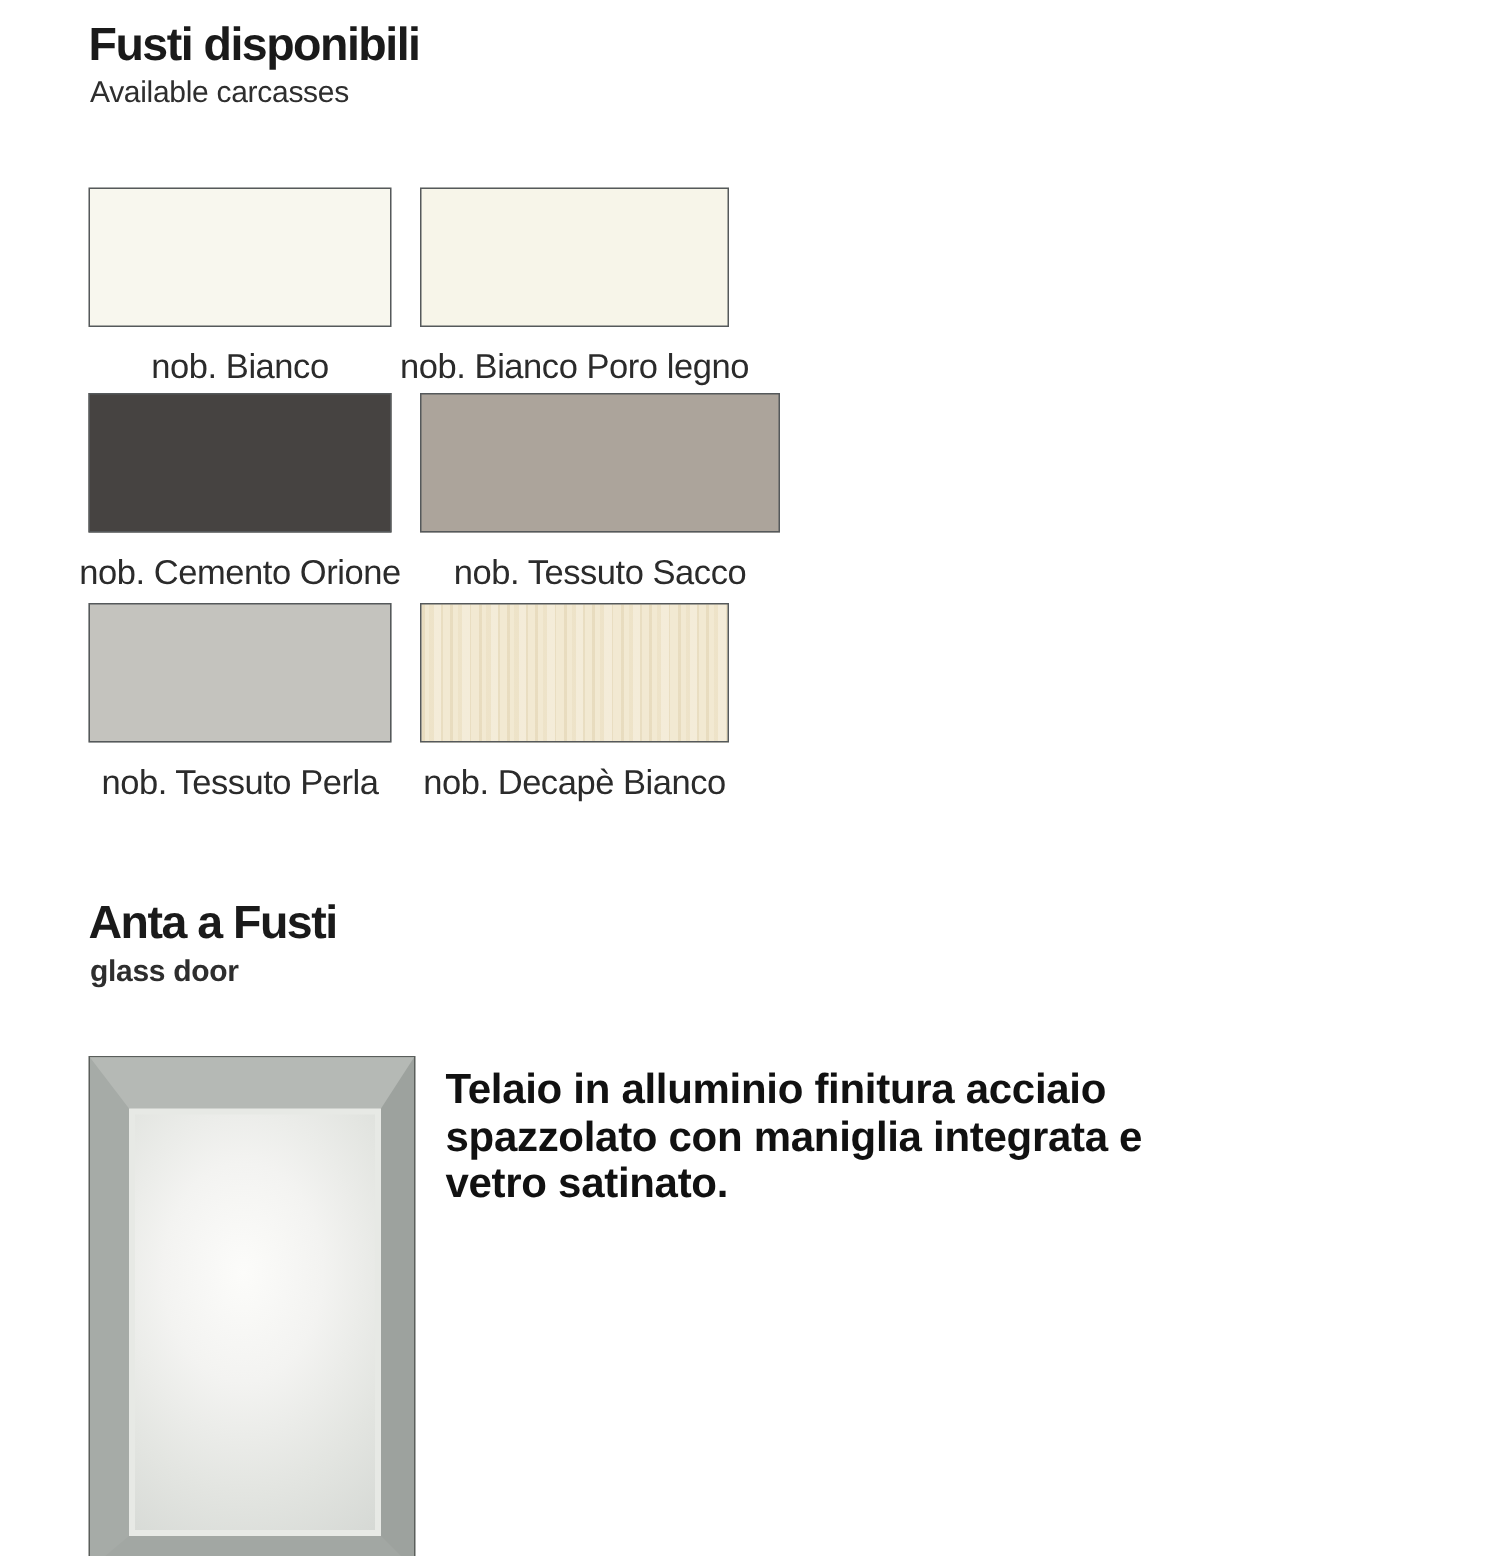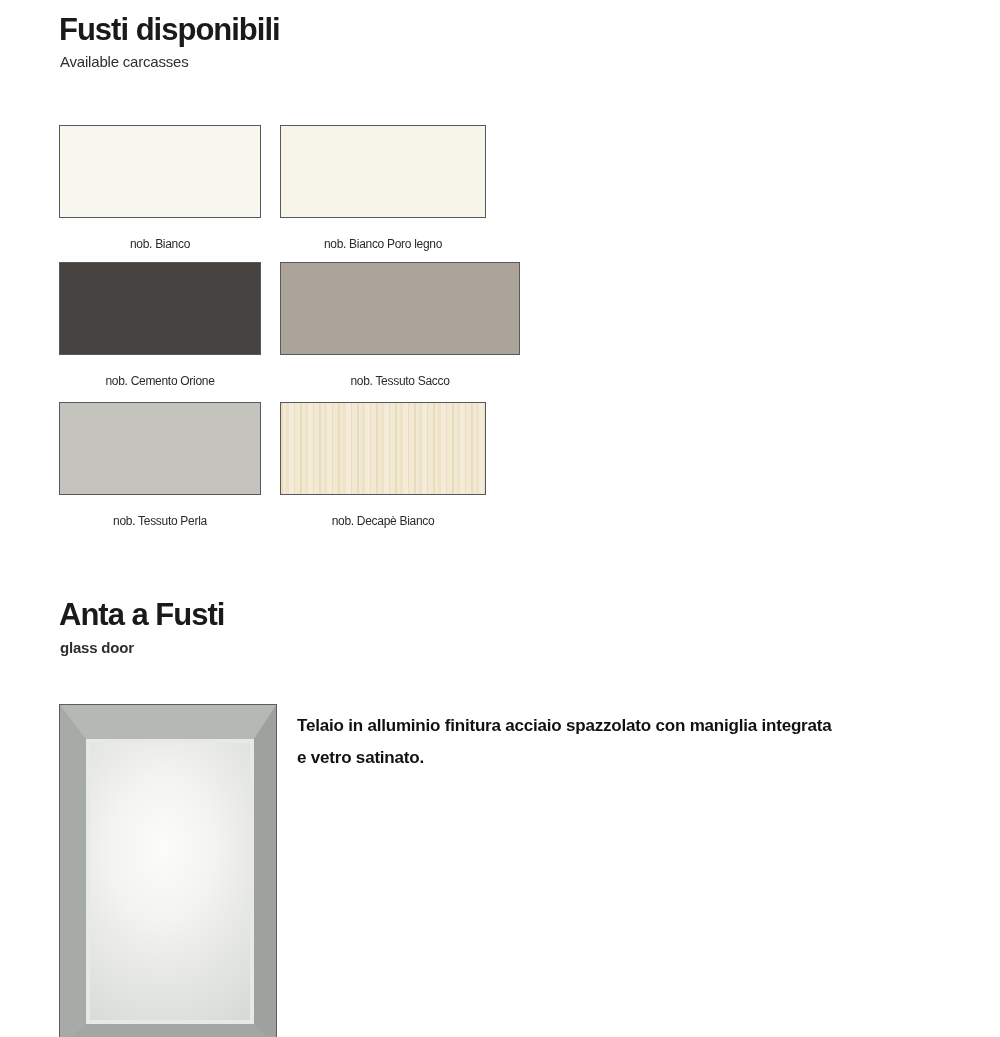--- a/index.html
+++ b/index.html
@@ -29,7 +29,7 @@
   .section-subtitle {
     position: absolute;
     left: 48px;
-    font-size: 15px;
+    font-size: 20px;
     font-weight: normal;
     letter-spacing: -0.2px;
     color: #2e2e2e;

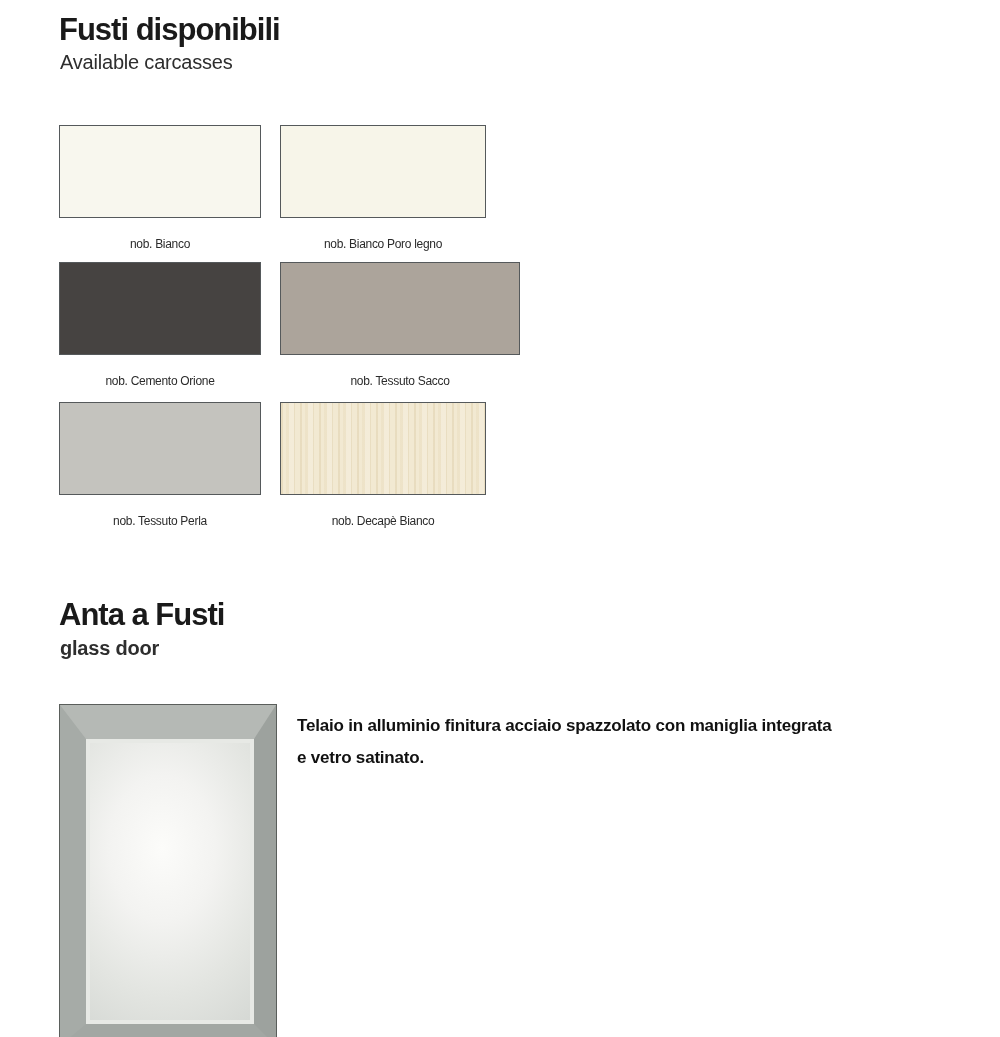--- a/index.html
+++ b/index.html
@@ -72,7 +72,7 @@
   }
   .swatch-label {
     margin-top: 12px;
-    font-size: 12px;
+    font-size: 23px;
     letter-spacing: -0.3px;
     color: #2b2b2b;
     line-height: 21px;

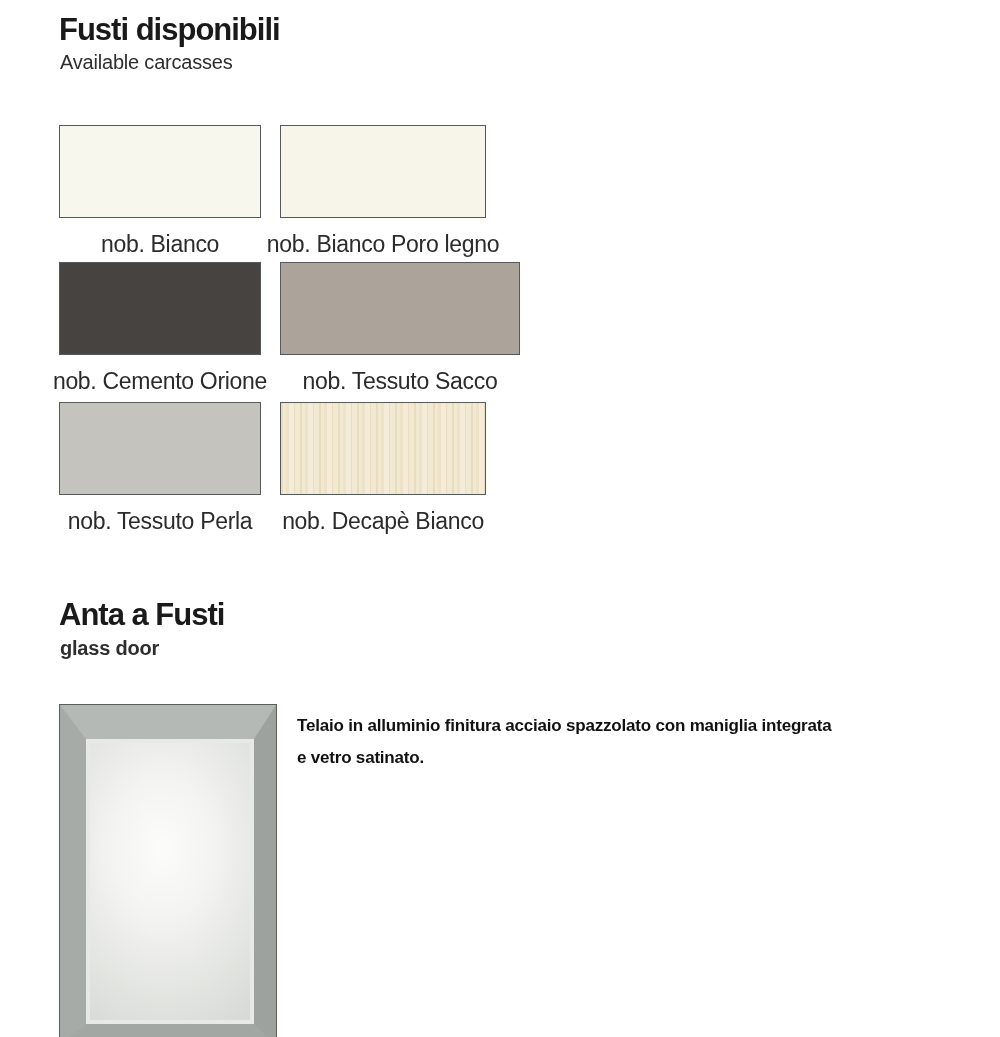--- a/index.html
+++ b/index.html
@@ -109,7 +109,7 @@
     left: 285px;
     top: 698px;
     width: 545px;
-    font-size: 17px;
+    font-size: 28px;
     font-weight: bold;
     letter-spacing: -0.2px;
     line-height: 31.5px;

